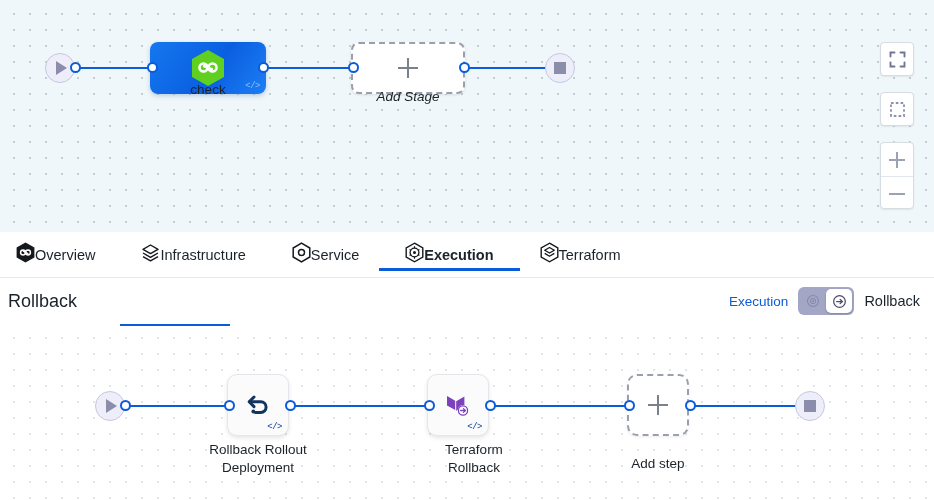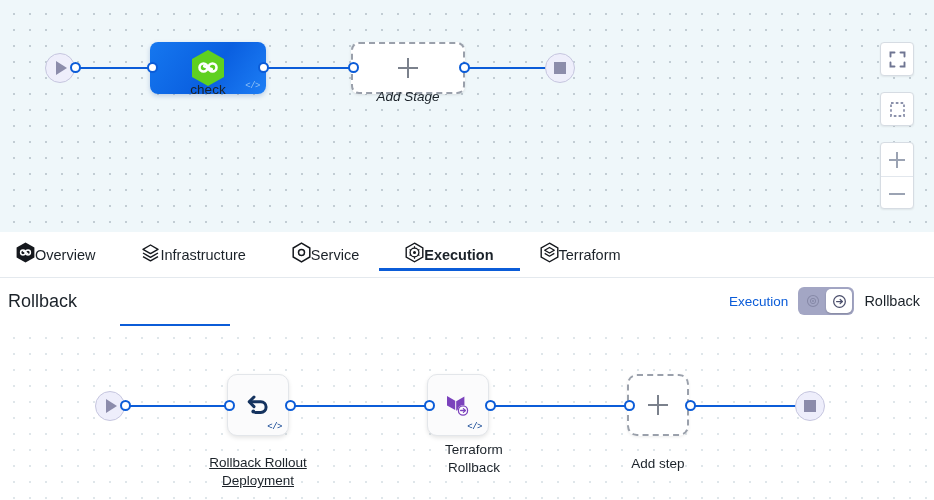--- a/index.html
+++ b/index.html
@@ -424,7 +424,7 @@
   </div>
   <div class="port" style="left:224px; top:76px;"></div>
   <div class="port" style="left:285px; top:76px;"></div>
-  <div class="node-label" style="left:188px; top:130px; width:140px;text-decoration:underline;">Rollback Rollout
+  <div class="node-label" style="left:188px; top:117px; width:140px;">Rollback Rollout
 Deployment</div>
 
   <div class="step-box" style="left:427px; top:50px;">

